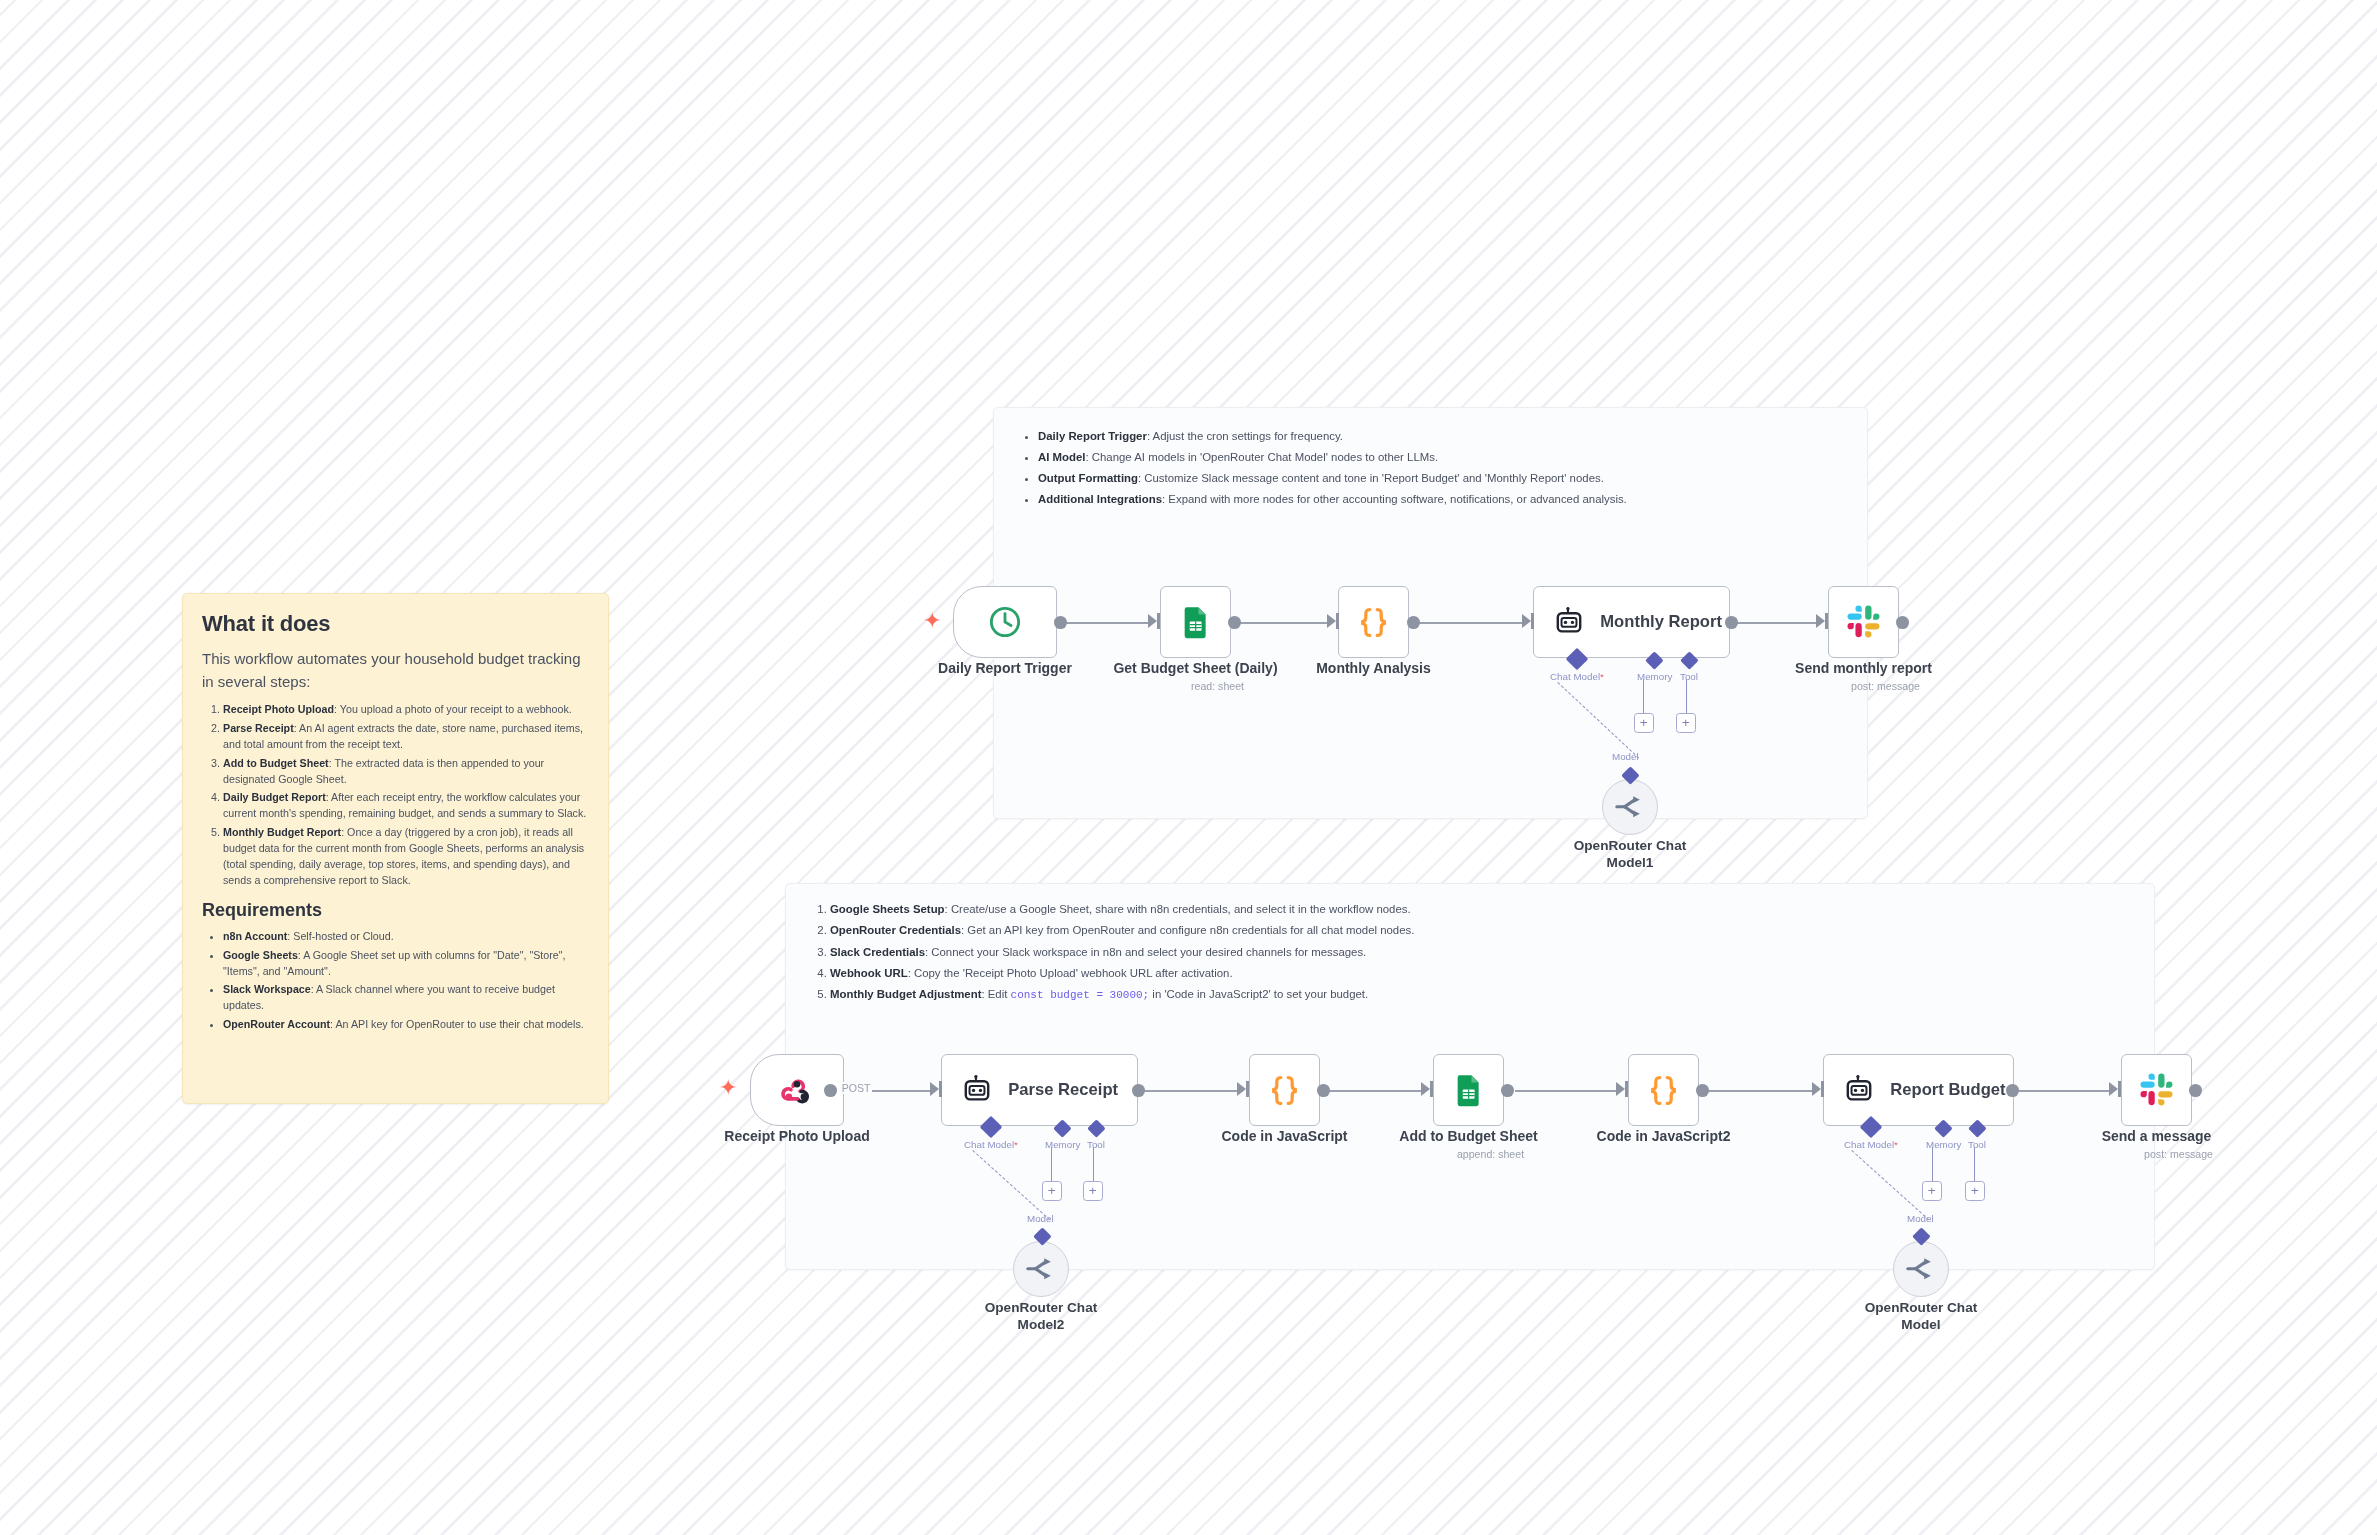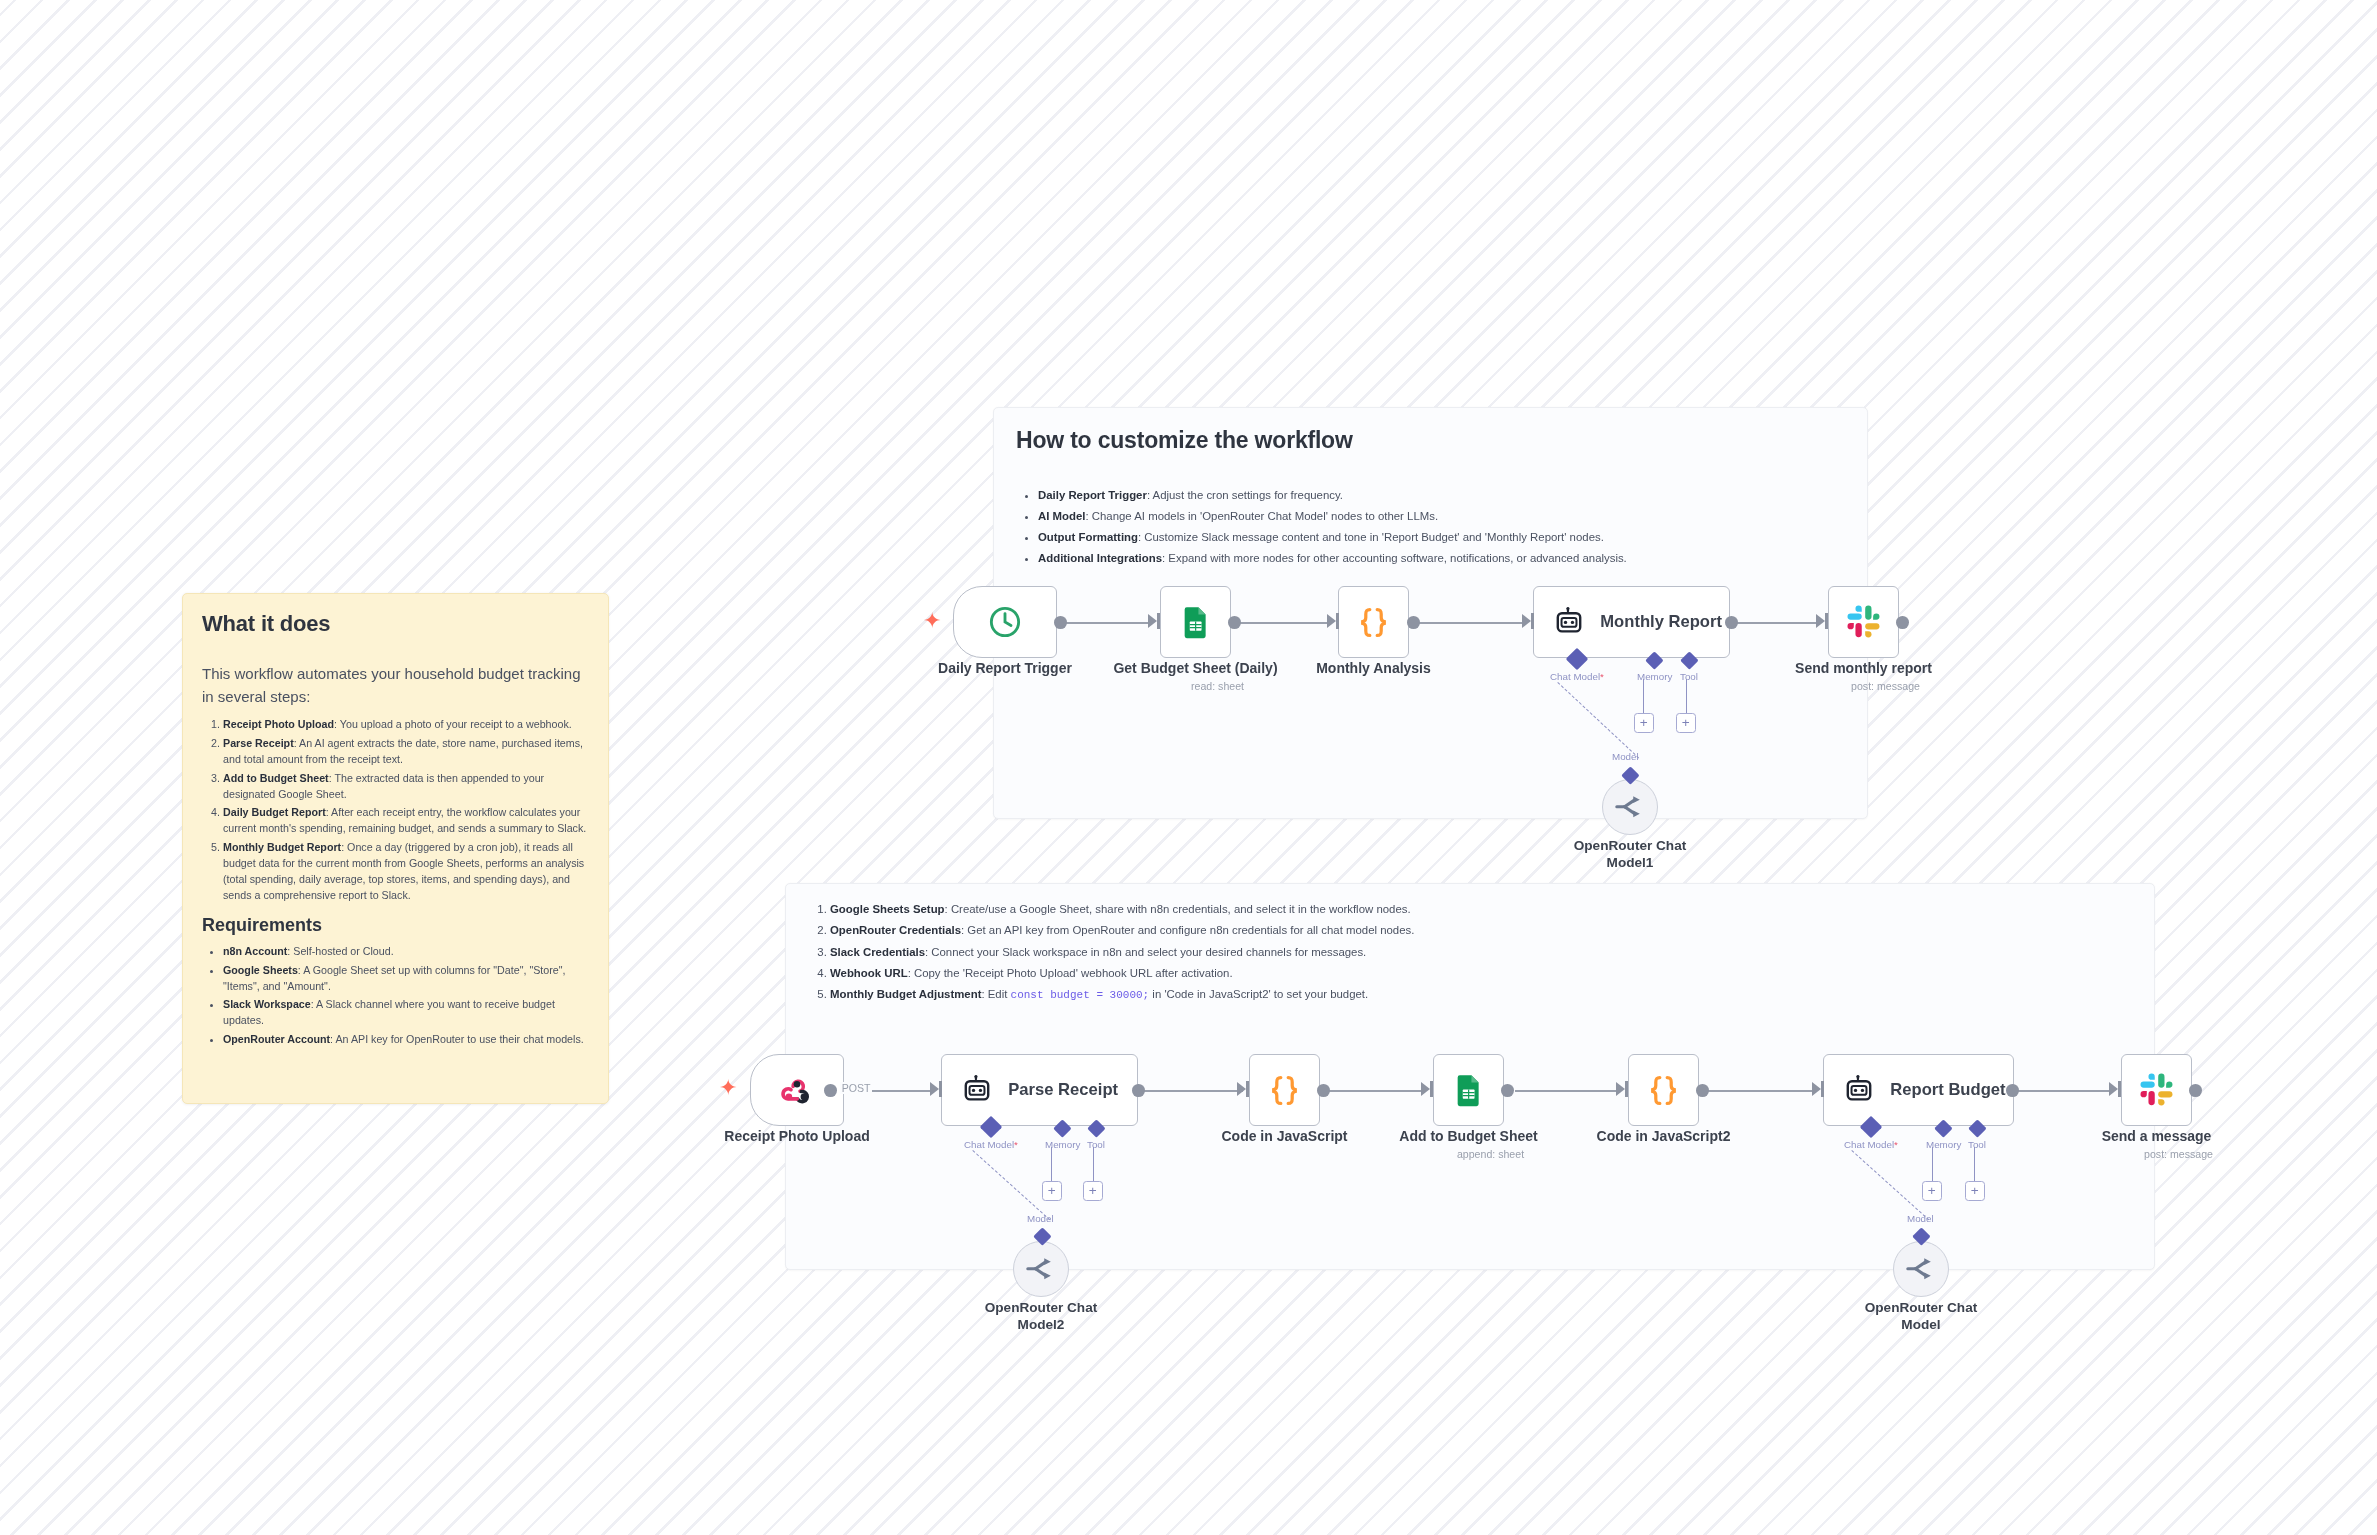--- a/index.html
+++ b/index.html
@@ -274,7 +274,6 @@
 <div id="canvas">
 
   <div class="sticky sticky-plain" id="note-customize">
-    <h2>How to customize the workflow</h2>
     <ul>
       <li><b>Daily Report Trigger</b><span>: Adjust the cron settings for frequency.</span></li>
       <li><b>AI Model</b><span>: Change AI models in 'OpenRouter Chat Model' nodes to other LLMs.</span></li>

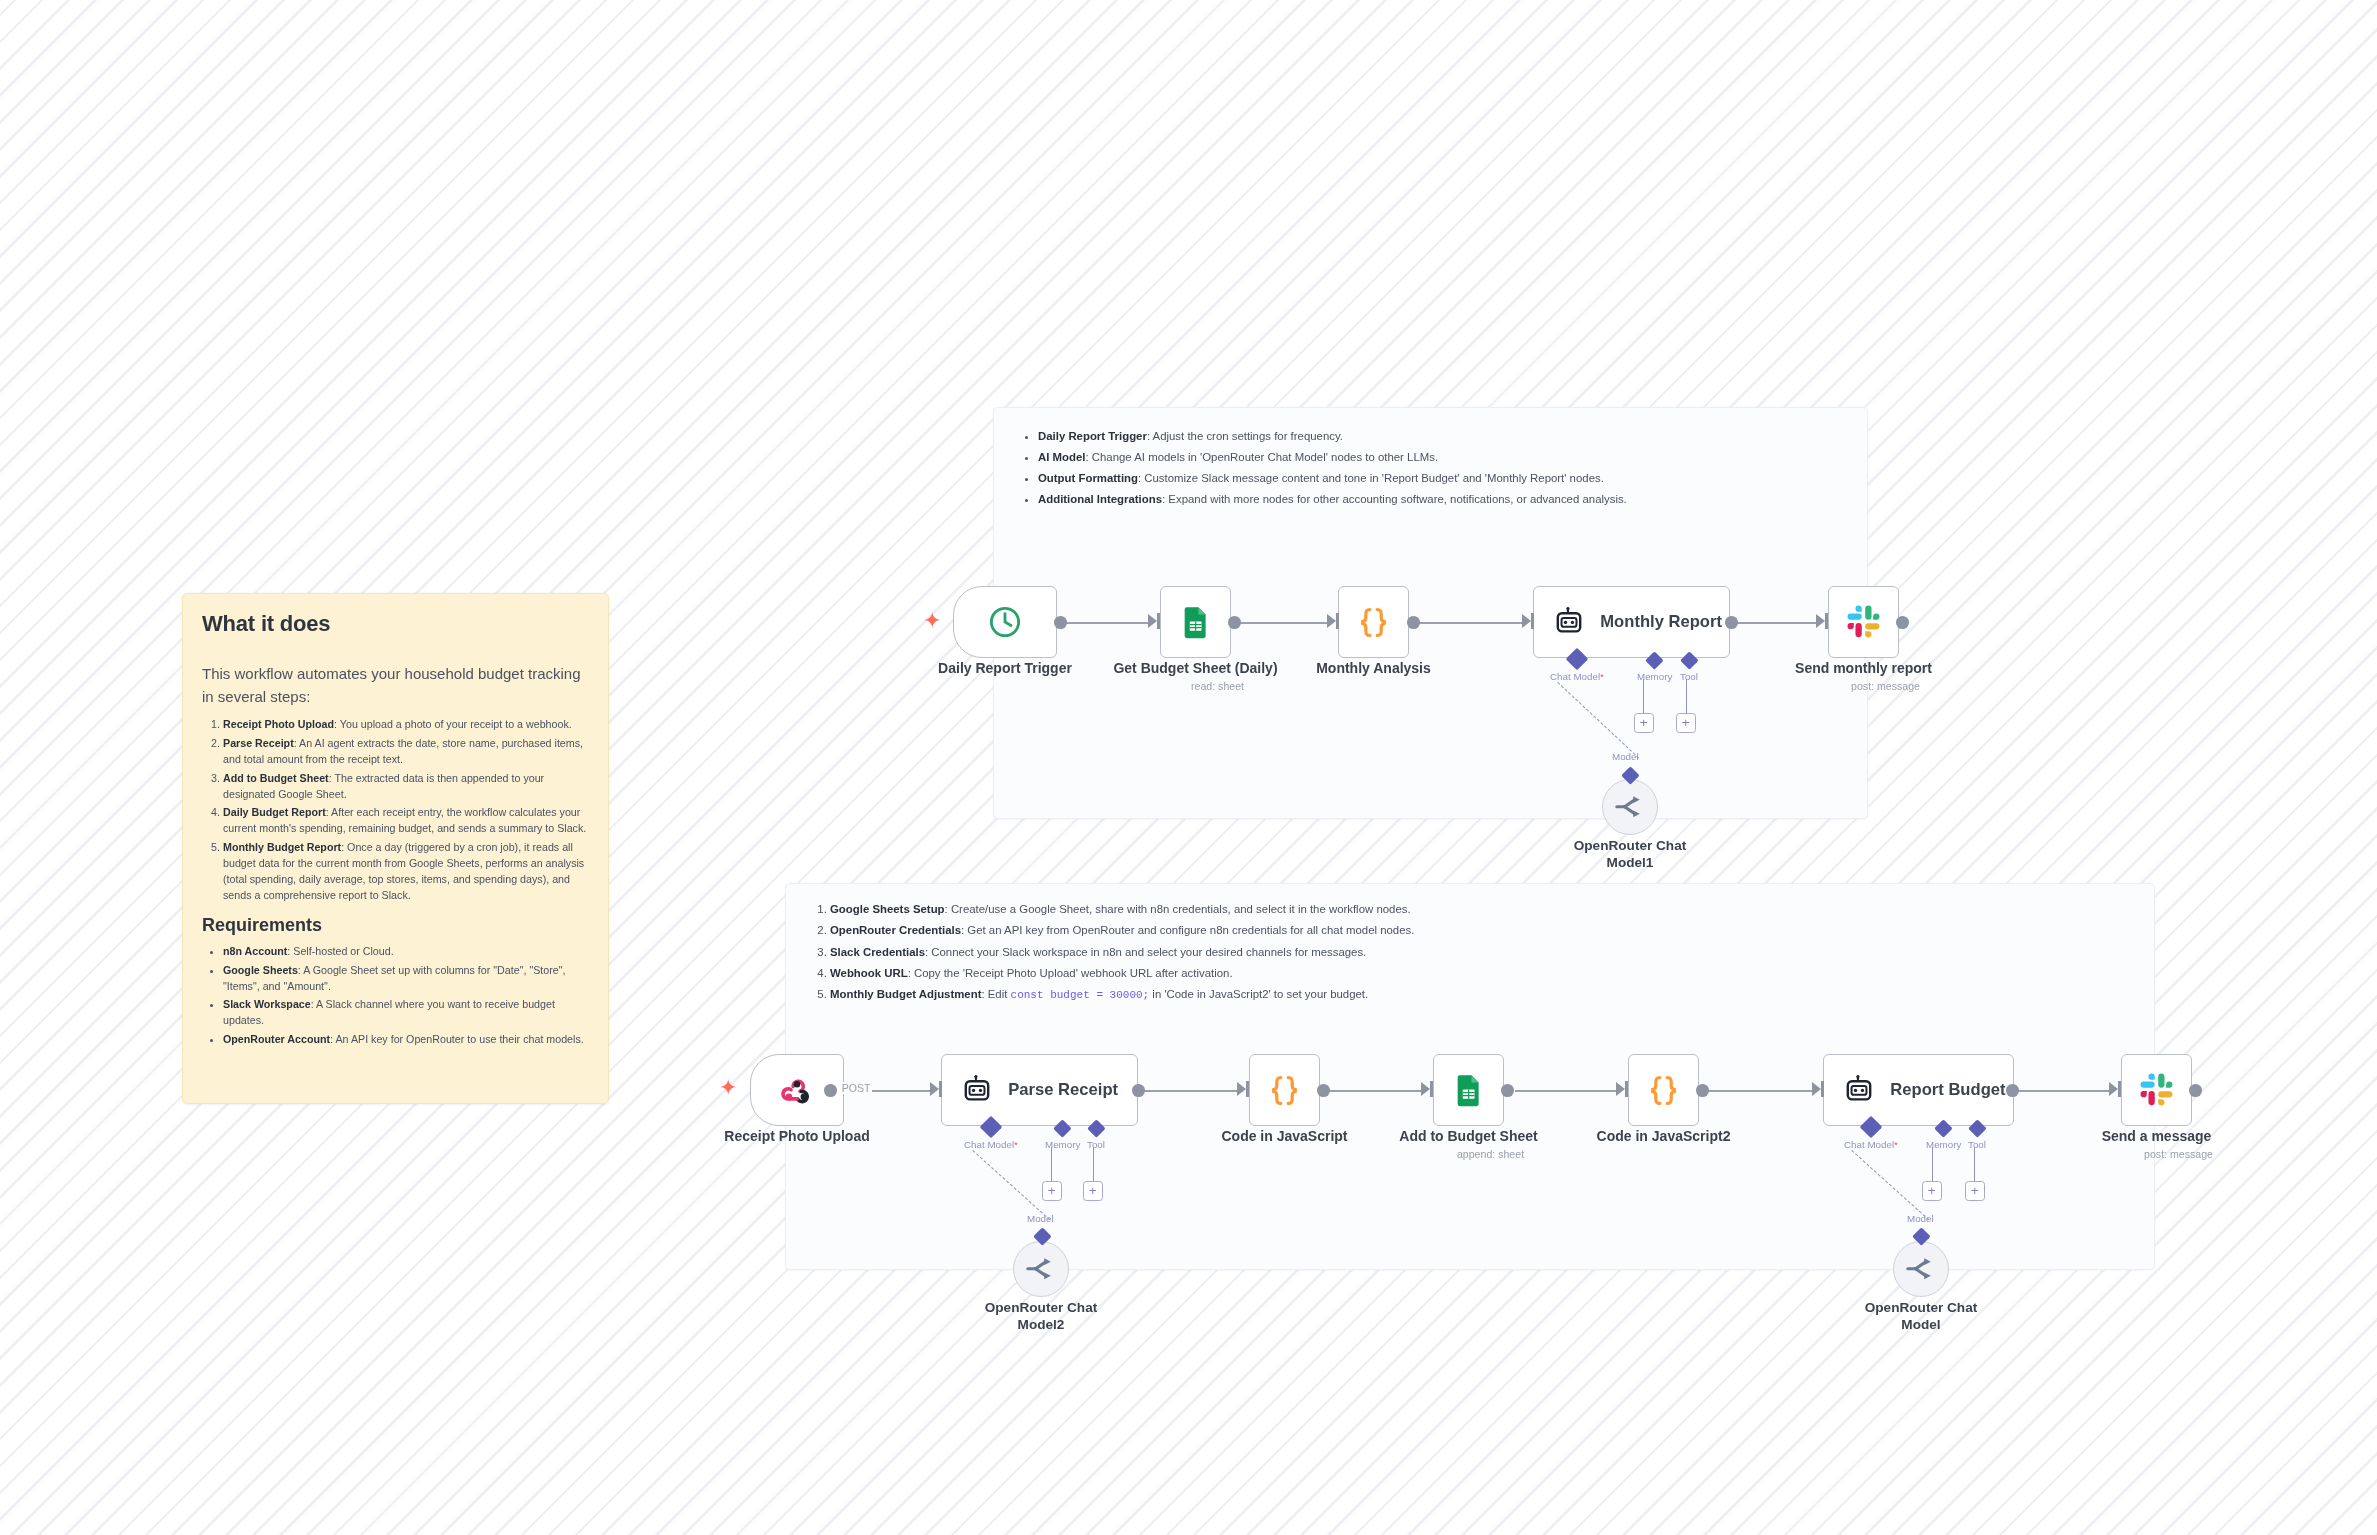--- a/index.html
+++ b/index.html
@@ -99,7 +99,7 @@
     left: 182px; top: 593px; width: 427px; height: 511px;
     padding: 17px 19px;
   }
-  #note-whatitdoes h2 { font-size: 22px; margin-bottom: 25px; }
+  #note-whatitdoes h2 { font-size: 22px; margin-bottom: 10px; }
   #note-whatitdoes h4 { margin-top: 12px; margin-bottom: 6.8px; }
   #note-whatitdoes p { margin-bottom: 7.7px; }
   #note-whatitdoes ol, #note-whatitdoes ul { padding-left: 21px; }

